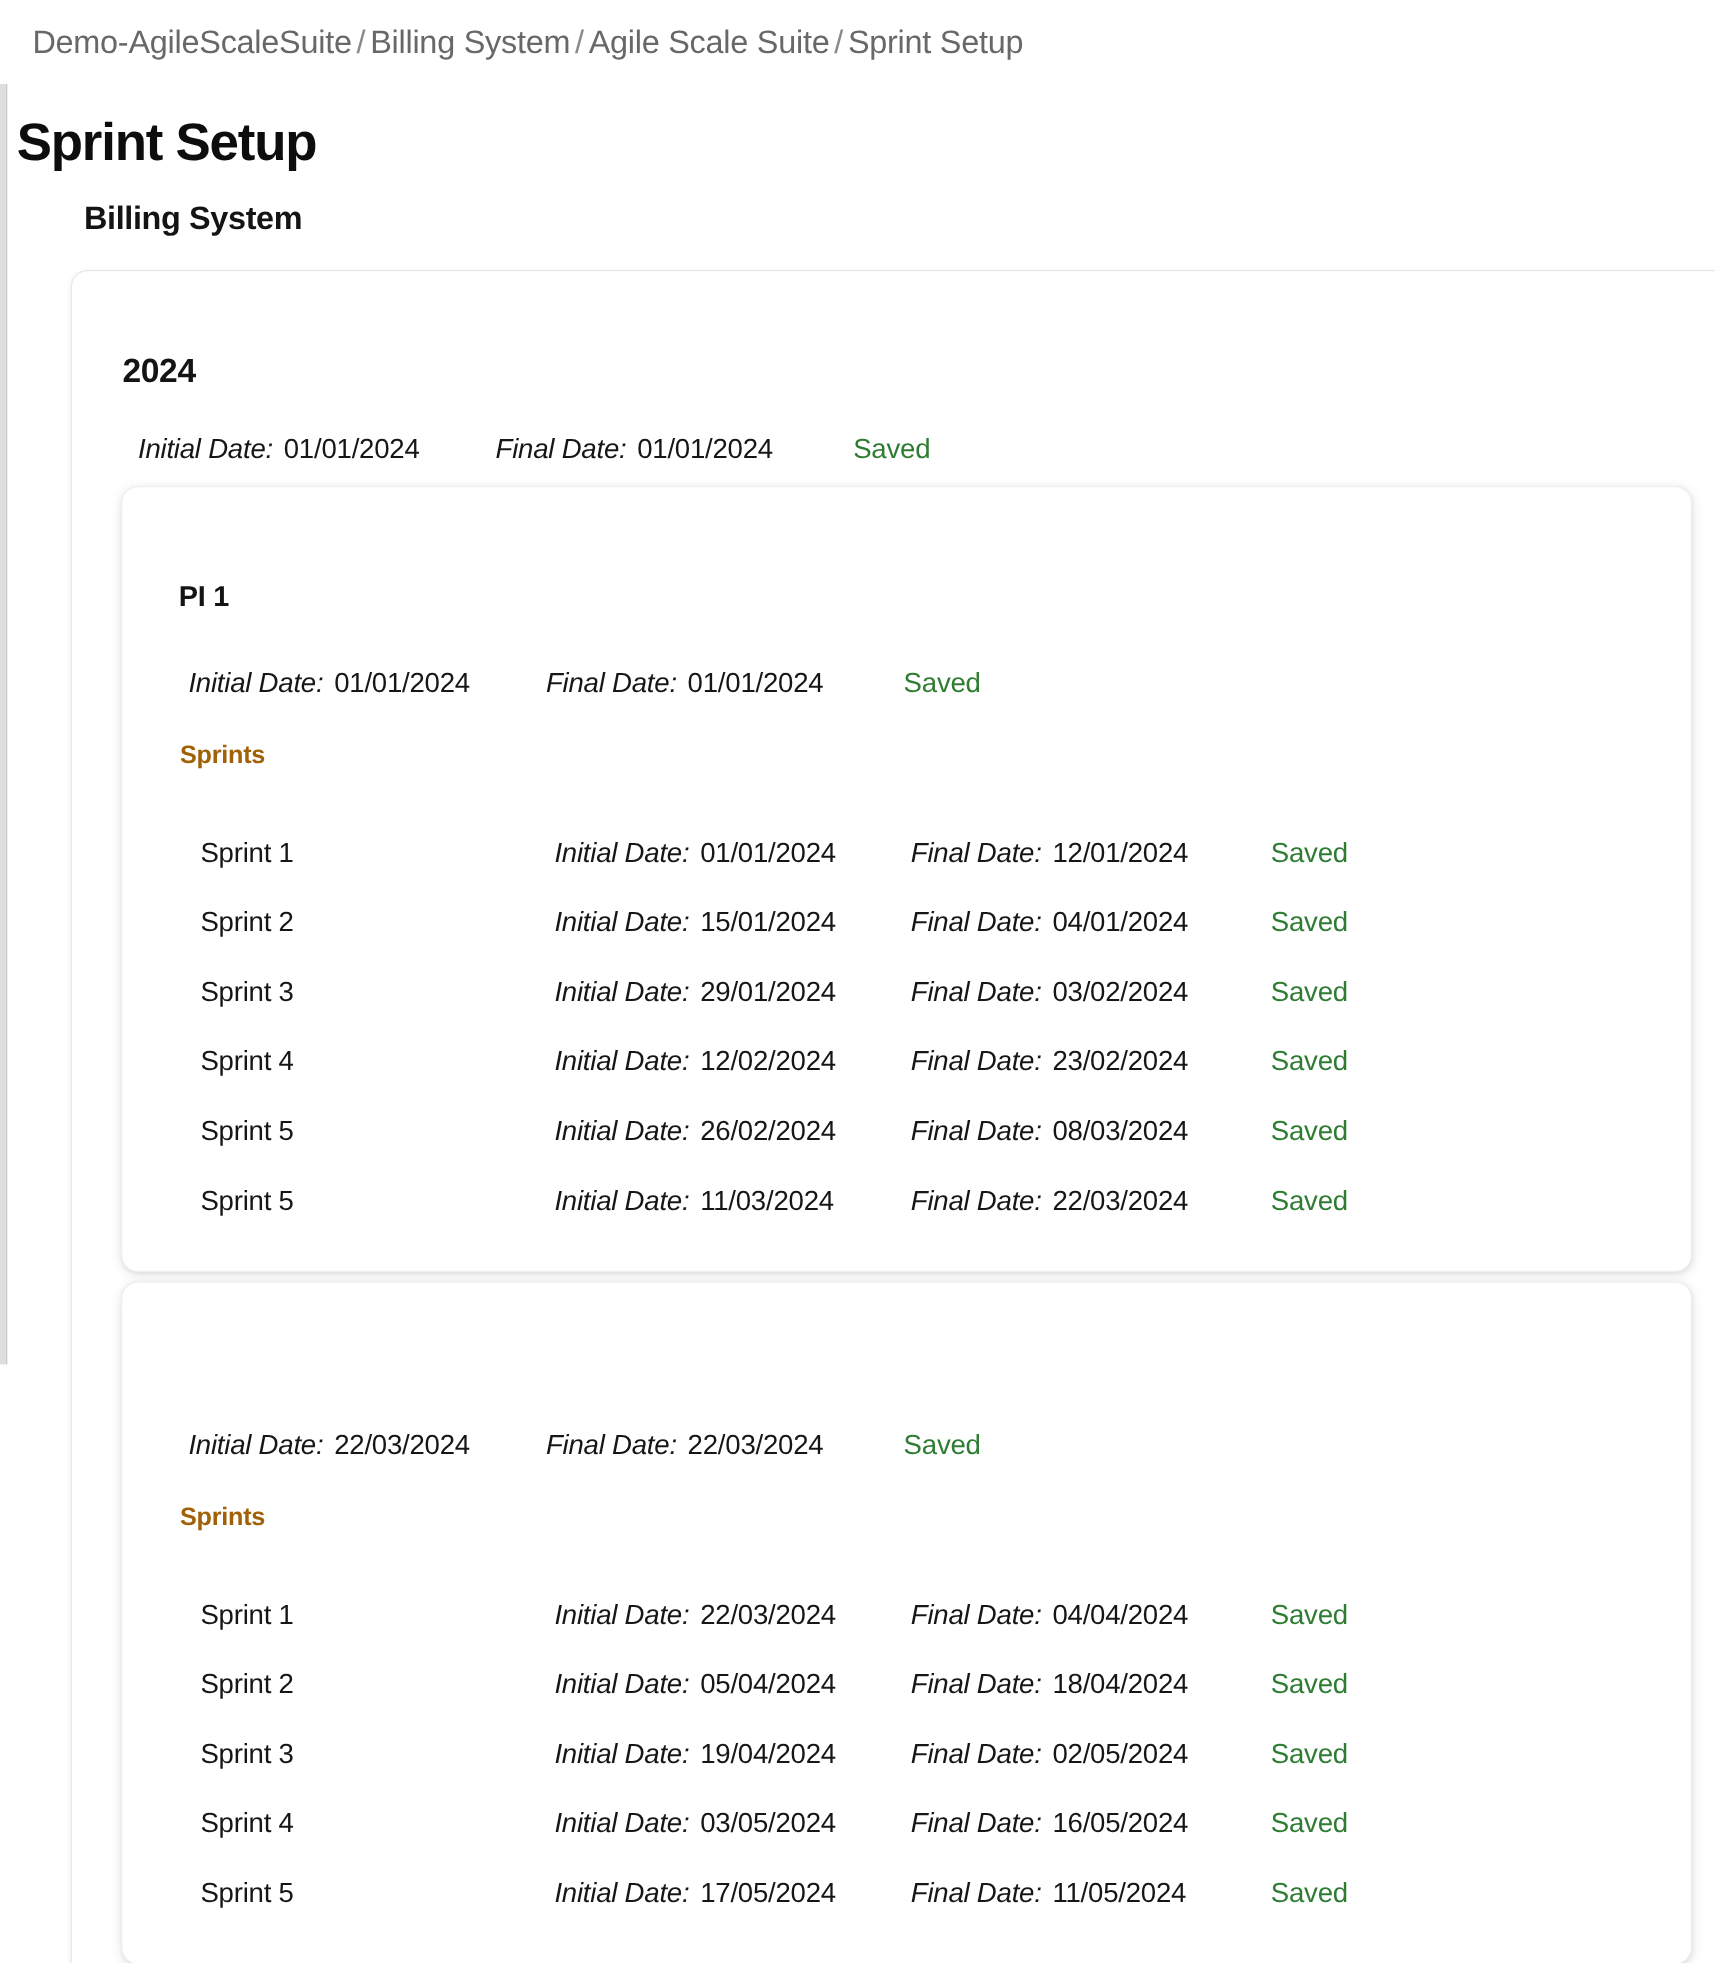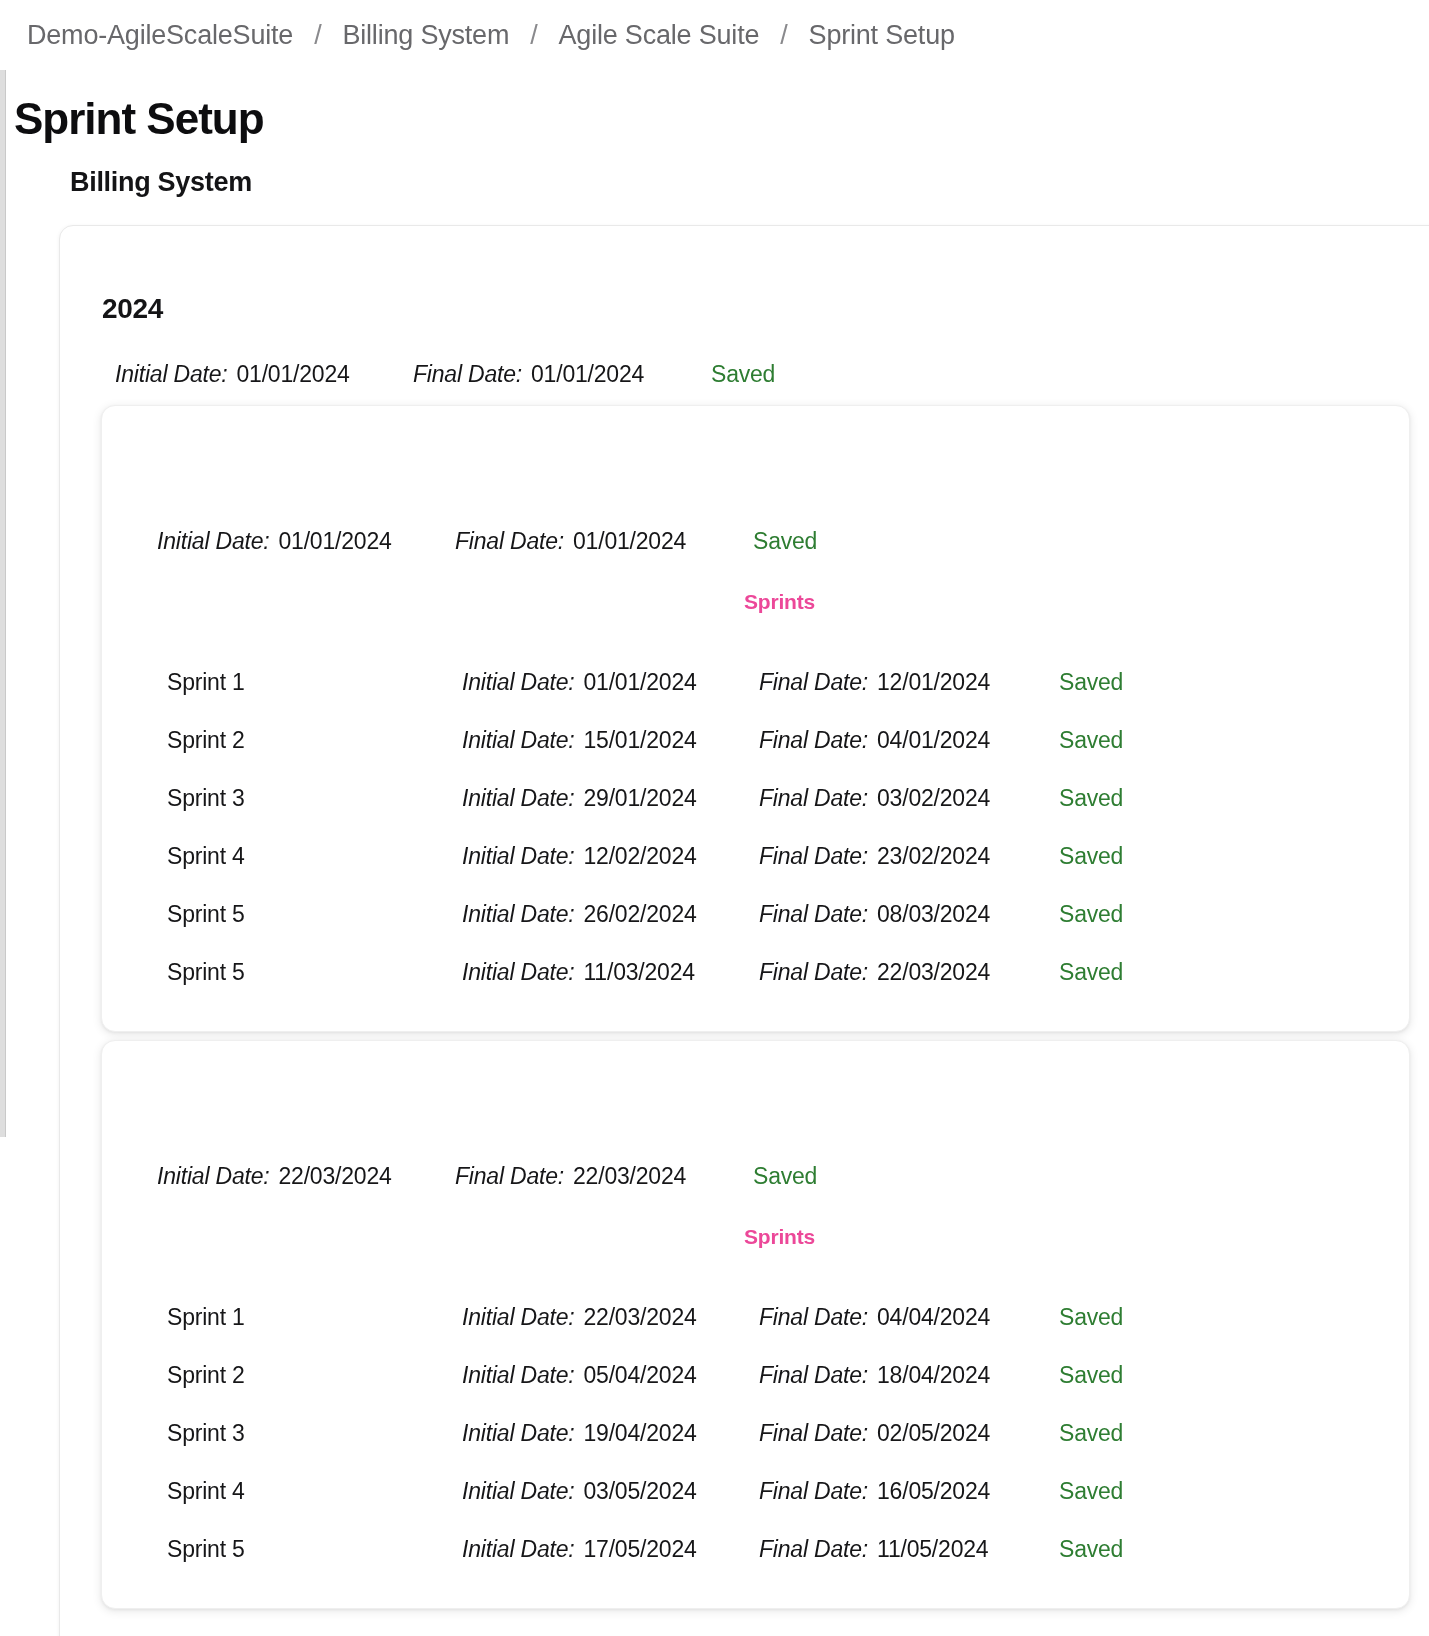--- a/index.html
+++ b/index.html
@@ -11,7 +11,7 @@
     background:#dedede; border-right:1px solid #c9c9c9; }
 
   
-  .breadcrumb { padding:20px 0 0 27px; display:flex; align-items:center; gap:21px;
+  .breadcrumb { padding:20px 0 0 27px; display:flex; align-items:center; gap:4px;
     font-size:27px; color:#68686b; letter-spacing:-0.2px; white-space:nowrap; }
   .crumb { cursor:default; }
   .crumb-sep { color:#8a8a8d; }

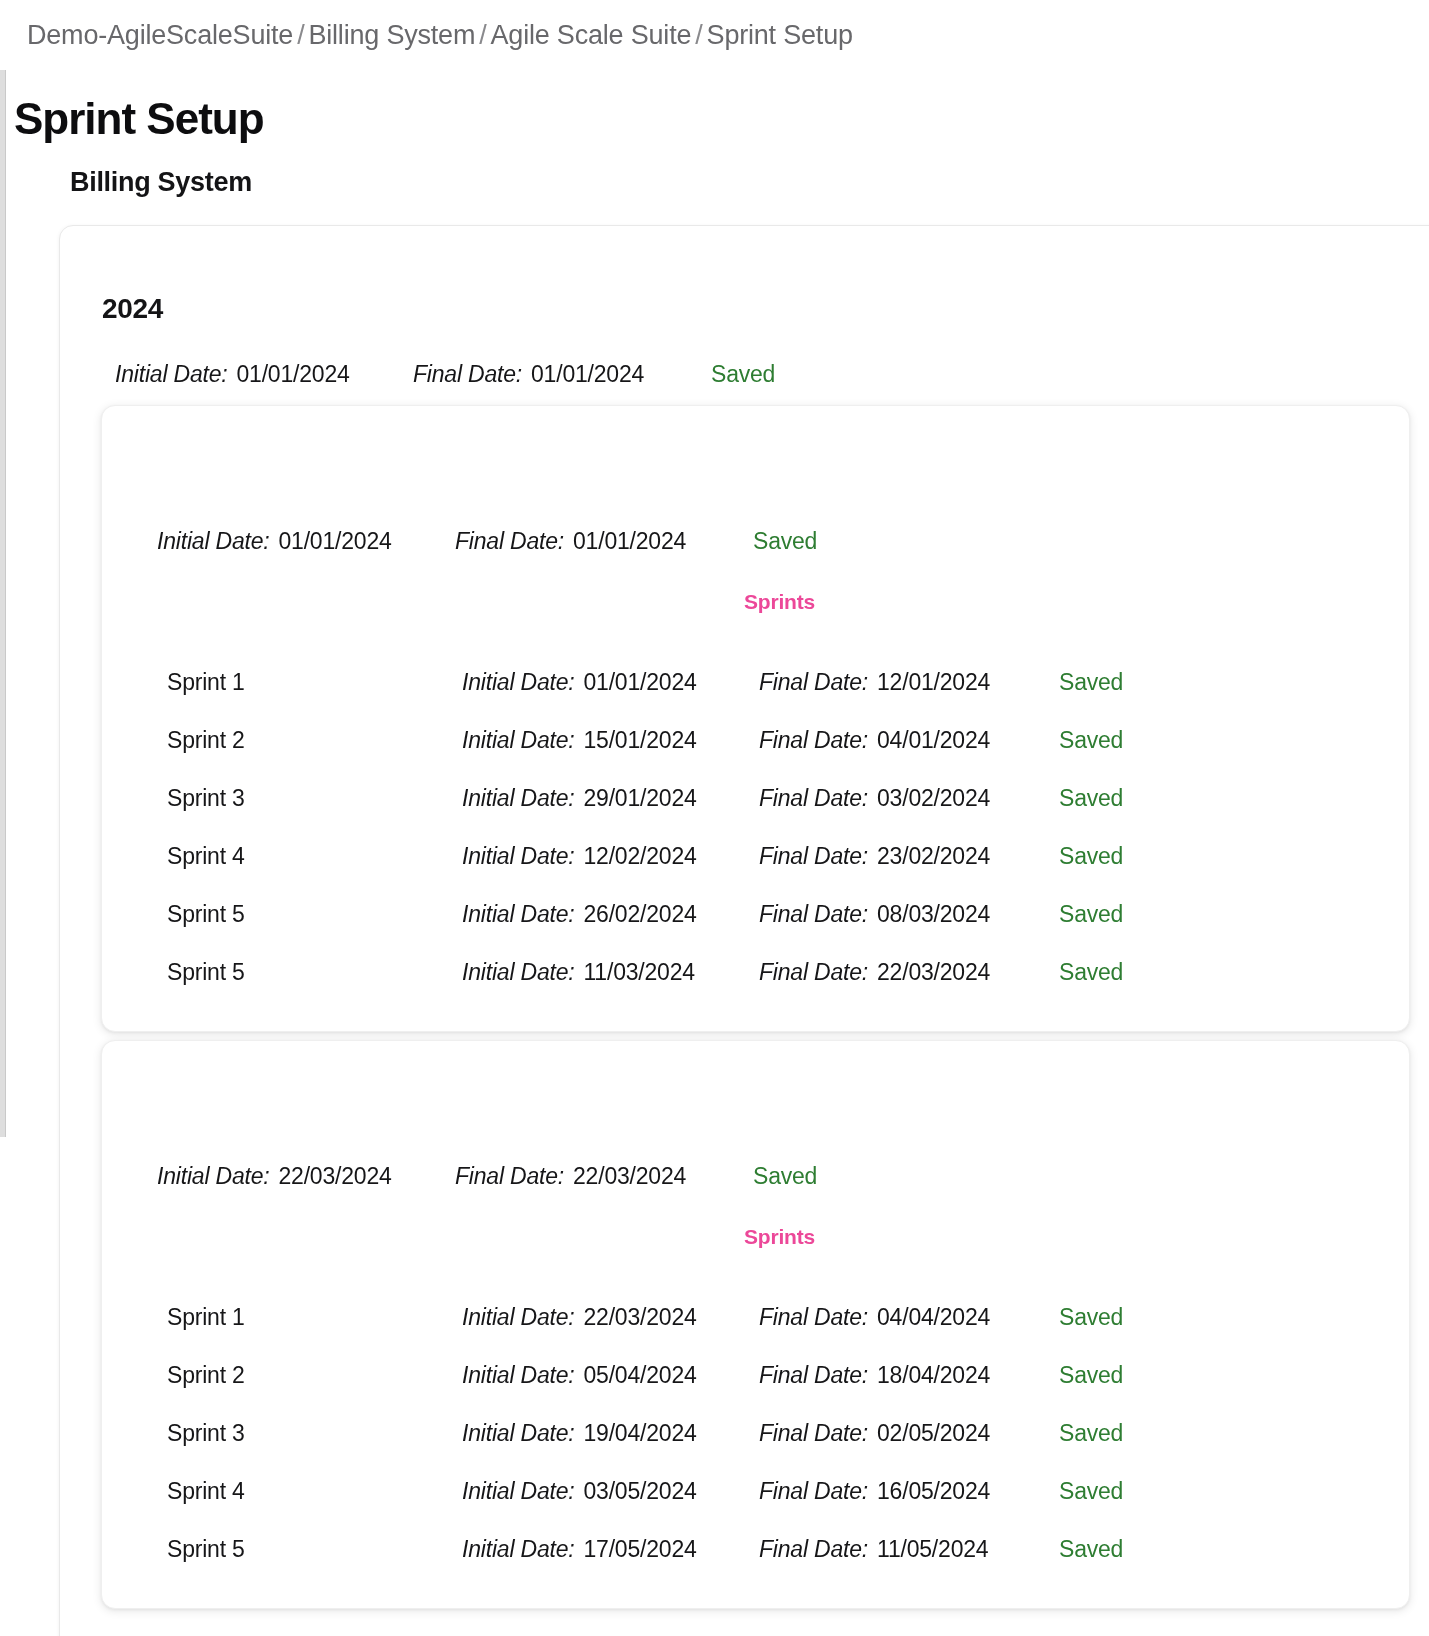--- a/index.html
+++ b/index.html
@@ -92,6 +92,7 @@
     </div>
 
     <section class="pi-card">
+      <div class="pi-title">PI 1</div>
       <div class="date-row">
         <span class="date-field">
           <span class="date-label">Initial Date:</span><span class="date-value">01/01/2024</span>

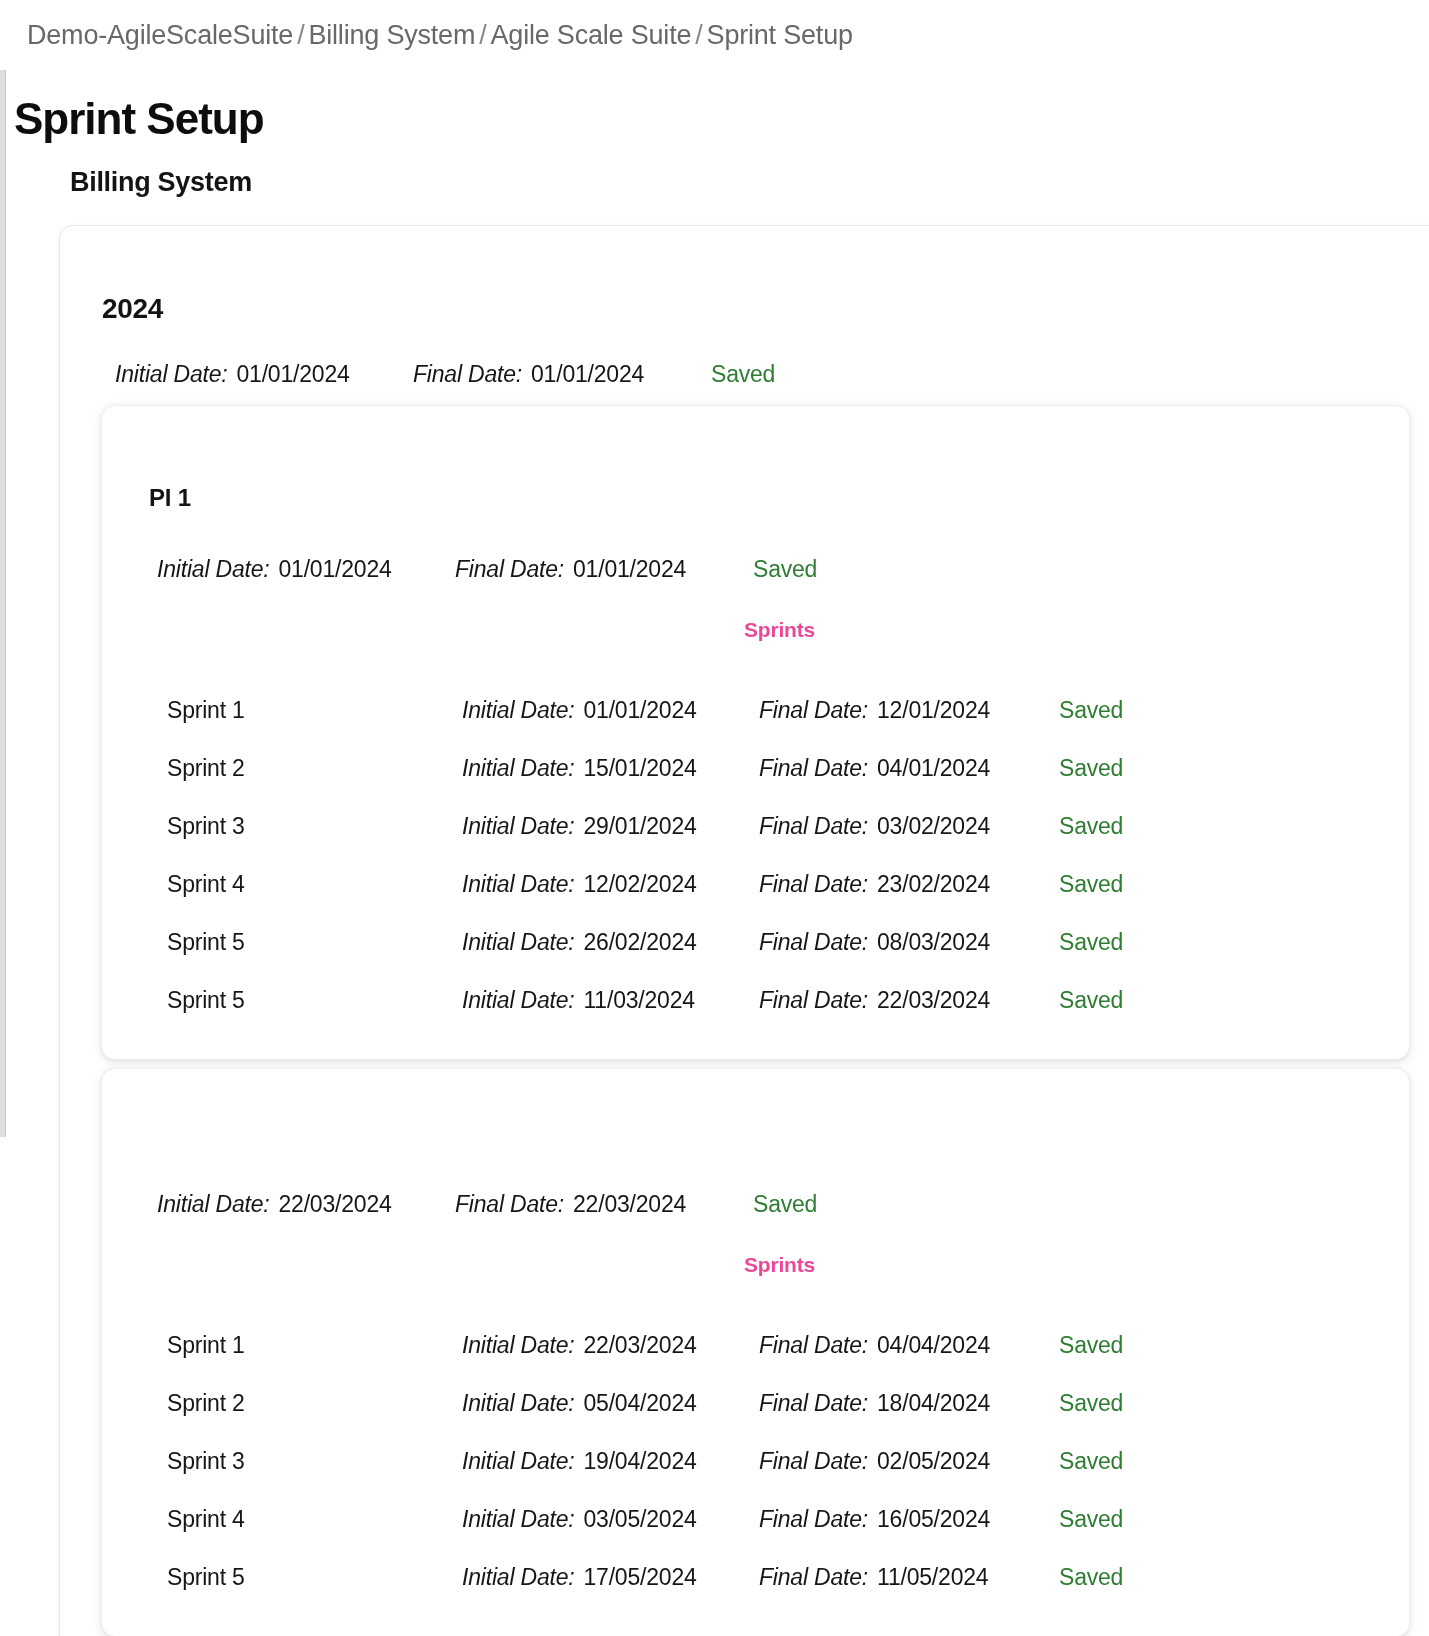--- a/index.html
+++ b/index.html
@@ -49,7 +49,7 @@
     line-height:28px; letter-spacing:-0.2px; }
   .pi-card > .date-row { margin-top:44px; padding-left:55px; }
   .sprints-label { margin-top:36px; padding-left:48px; font-size:21px; font-weight:700;
-    color:#ec4899; line-height:22px; letter-spacing:-0.2px;text-align:center; }
+    color:#a16207; line-height:22px; letter-spacing:-0.2px; }
 
   
   .sprint-list { margin-top:56px; }

